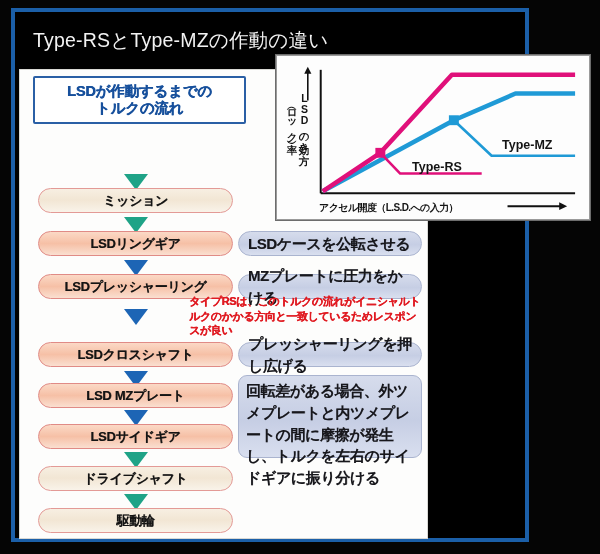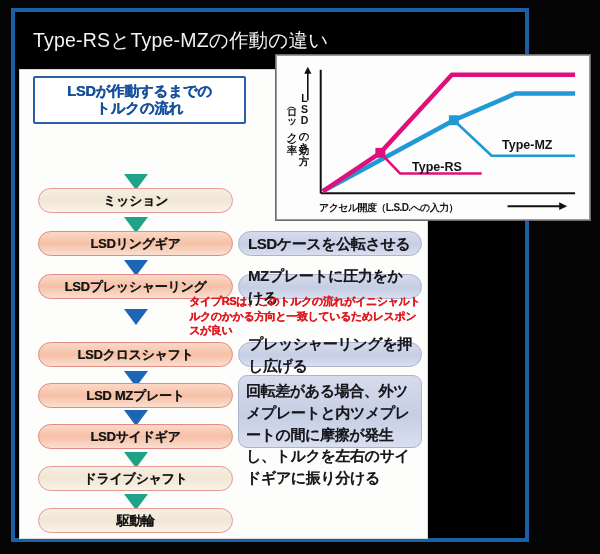--- a/index.html
+++ b/index.html
@@ -223,7 +223,7 @@
   <div class="pill salmon" style="left:38px; top:383px; width:195px;">
     <span>LSD MZプレート</span>
   </div>
-  <div class="note" style="left:238px; top:375px; width:184px; height:73px;">
+  <div class="note" style="left:238px; top:375px; width:184px; height:83px;">
     <span>回転差がある場合、外ツメプレートと内ツメプレートの間に摩擦が発生し、トルクを左右のサイドギアに振り分ける</span>
   </div>
   <div class="arrow blue" style="left:124px; top:410px;"></div>

